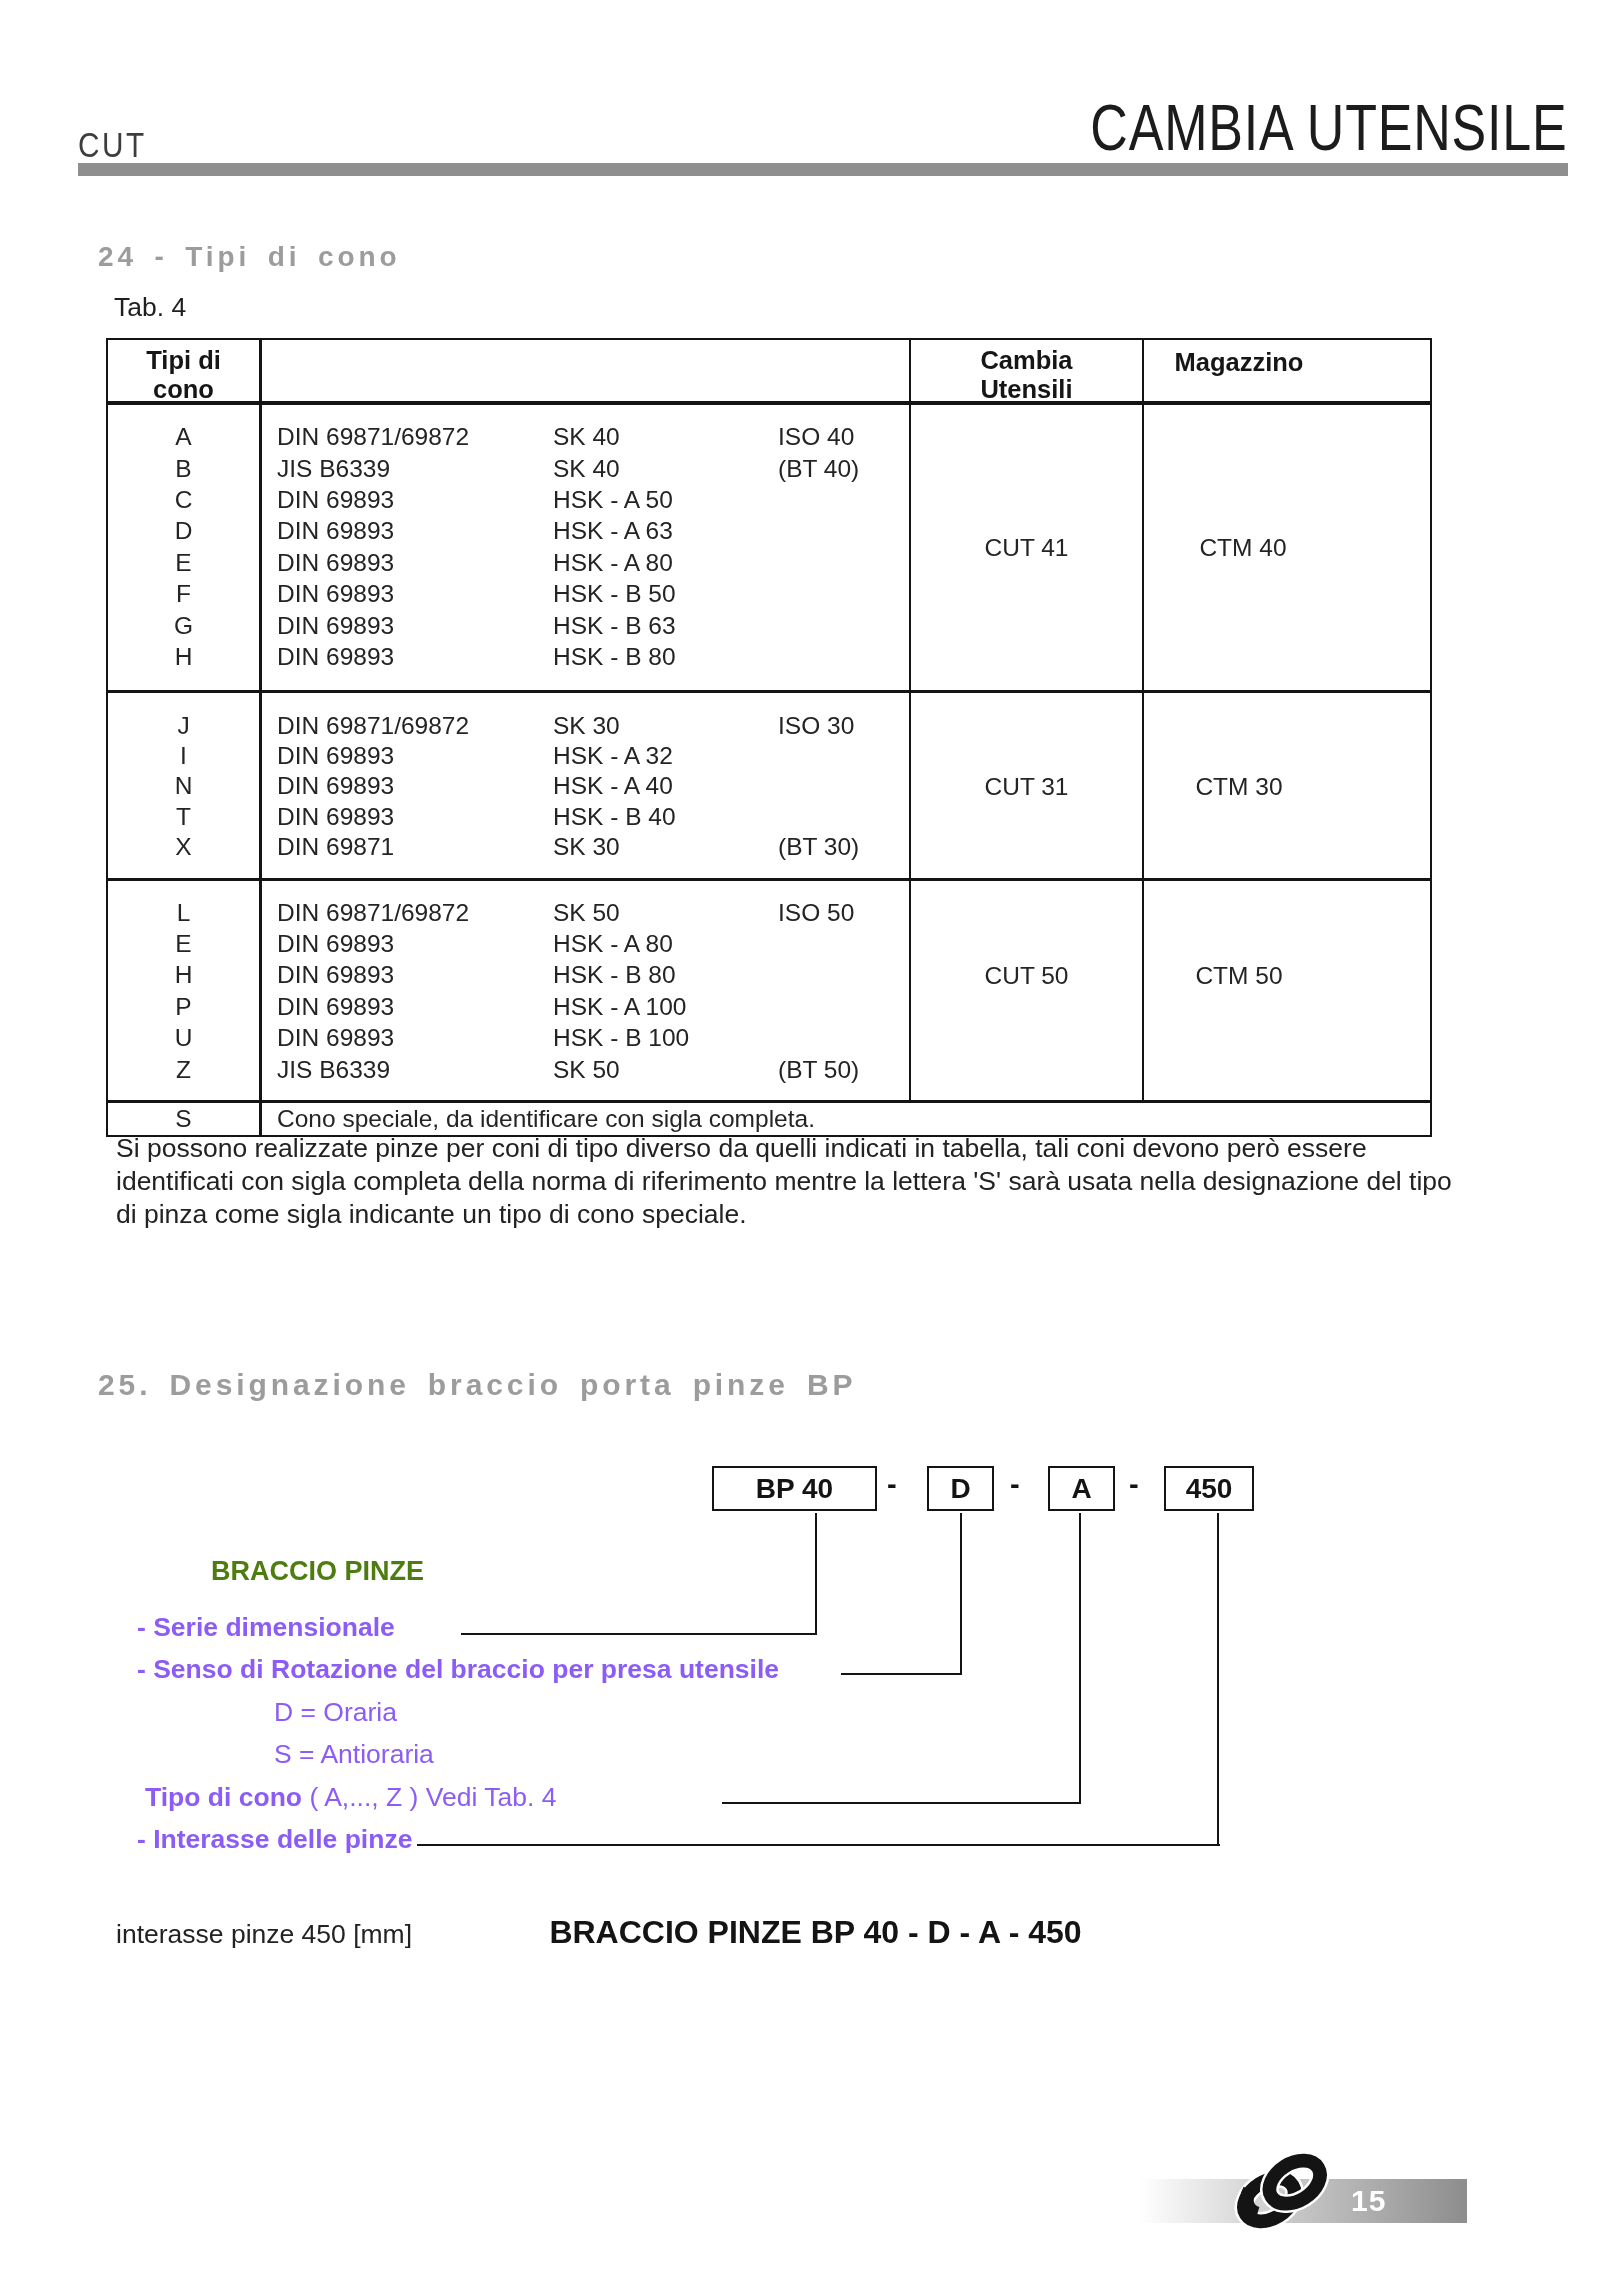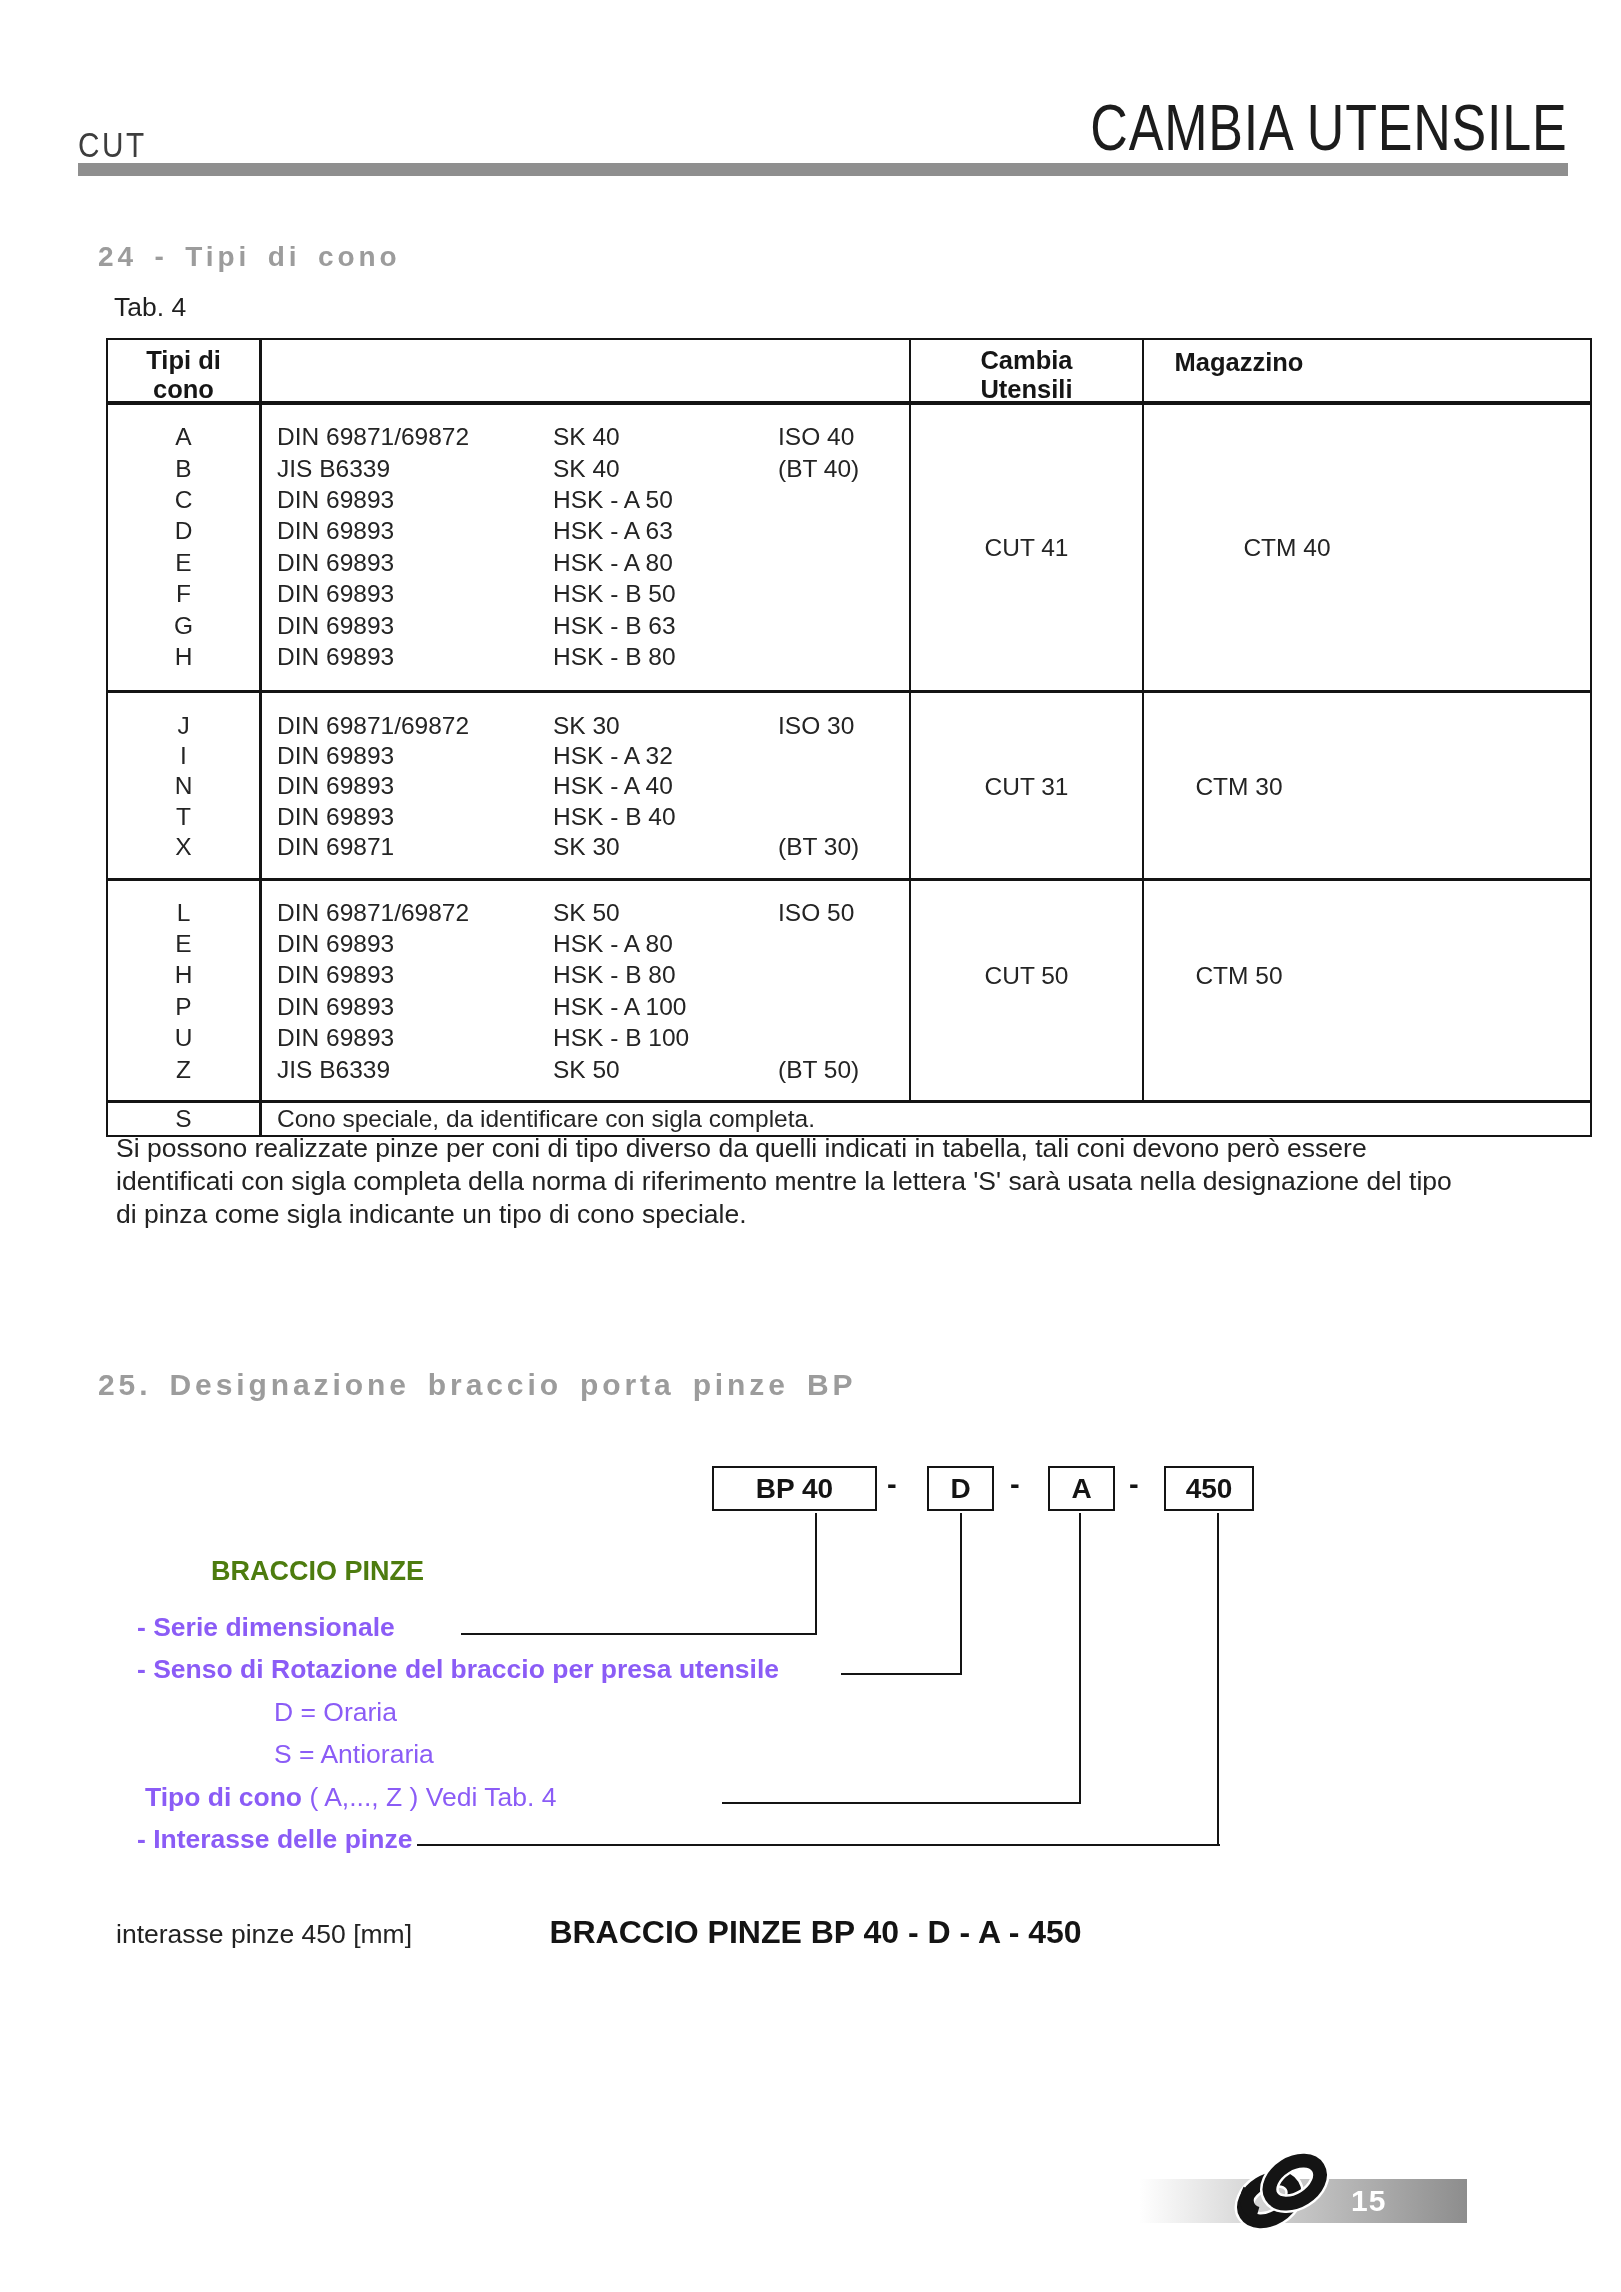--- a/index.html
+++ b/index.html
@@ -21,7 +21,7 @@
   #h25{left:98px;top:1368px;font-size:30px;}
   #tab-caption{left:114px;top:292px;font-size:26.5px;color:#1f1f1f;}
   
-  #tbl{left:106px;top:338px;width:1486px;height:799px;border:2.9px solid #141414;box-sizing:border-box;}
+  #tbl{left:106px;top:338px;width:1326px;height:799px;border:2.9px solid #141414;box-sizing:border-box;}
   .vline,.hline{position:absolute;background:#141414;}
   .th{position:absolute;font-weight:bold;font-size:25.5px;color:#161616;text-align:center;line-height:29px;}
   .trow{position:absolute;left:0;width:100%;height:31px;line-height:31px;font-size:24.5px;color:#242424;white-space:nowrap;}

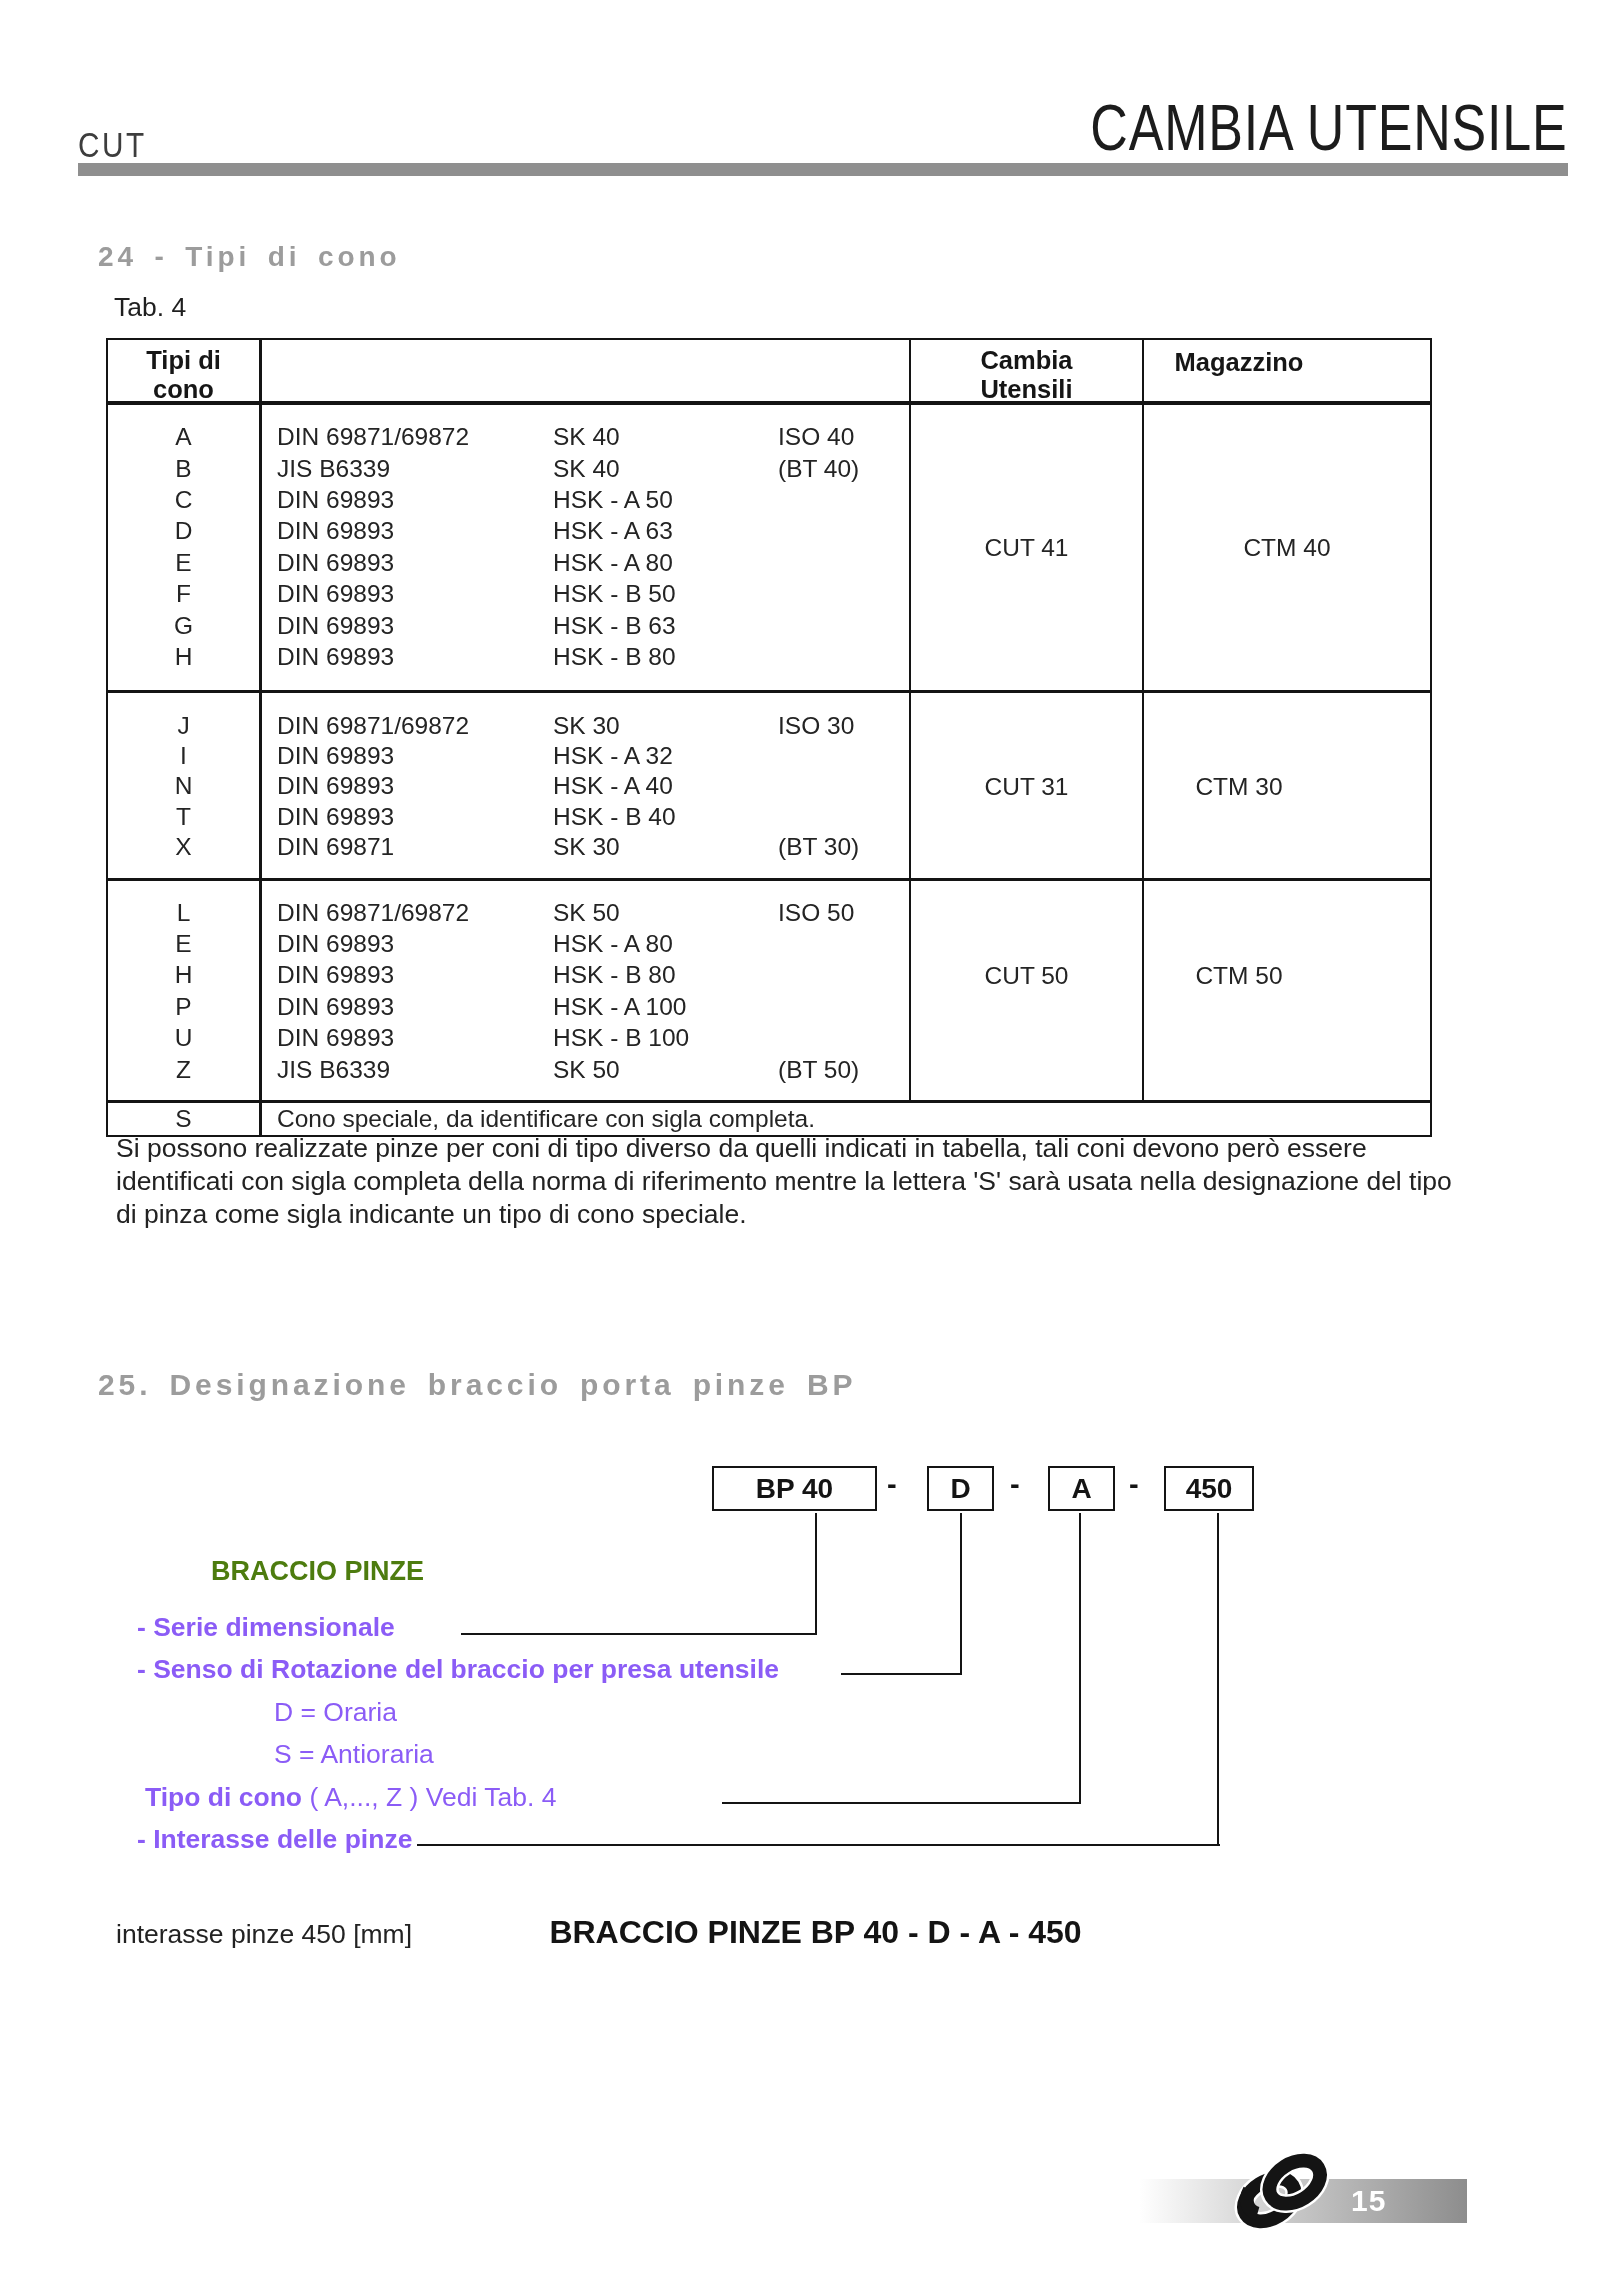--- a/index.html
+++ b/index.html
@@ -125,7 +125,7 @@
         <span class="c3">HSK - B 80</span>
       </div>
     <div class="cellcenter" style="left:803px;top:192px;width:231px;">CUT 41</div>
-    <div class="cellcenter" style="left:1084px;top:192px;width:190px;">CTM 40</div>
+    <div class="cellcenter" style="left:1040px;top:192px;width:190px;">CTM 40</div>
 
     <div class="trow" style="top:370px">
         <span class="c1">J</span>

